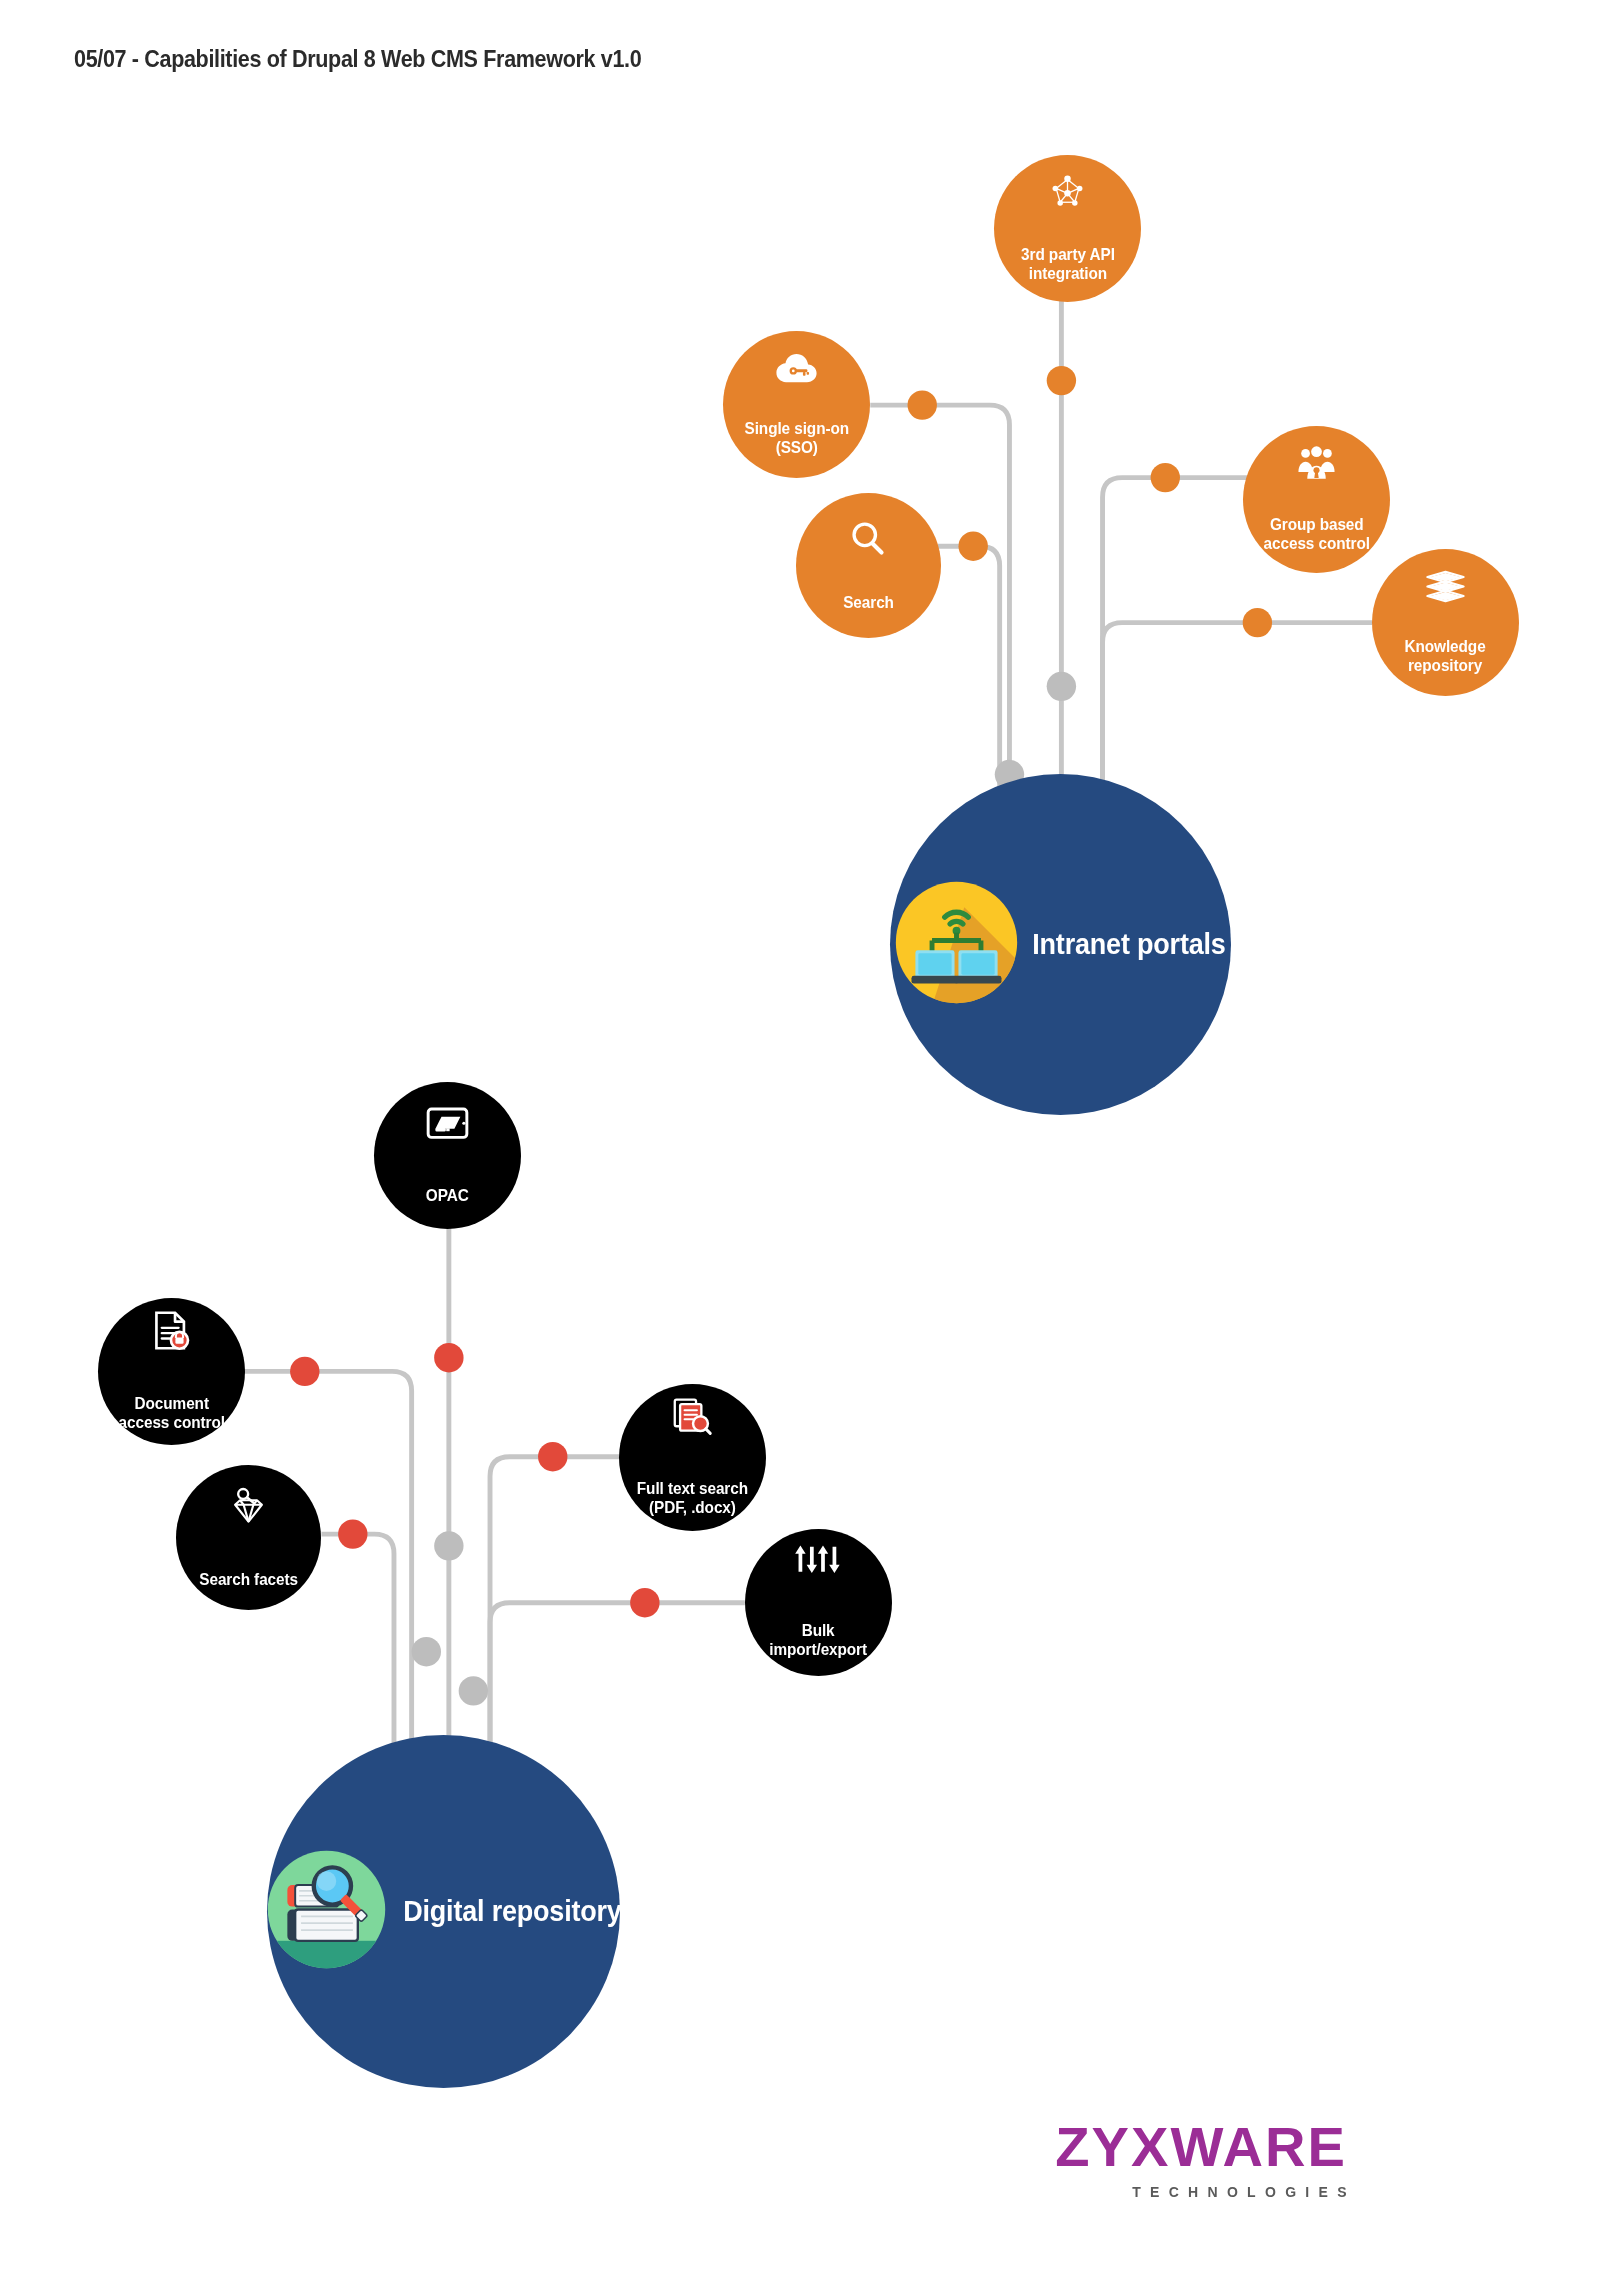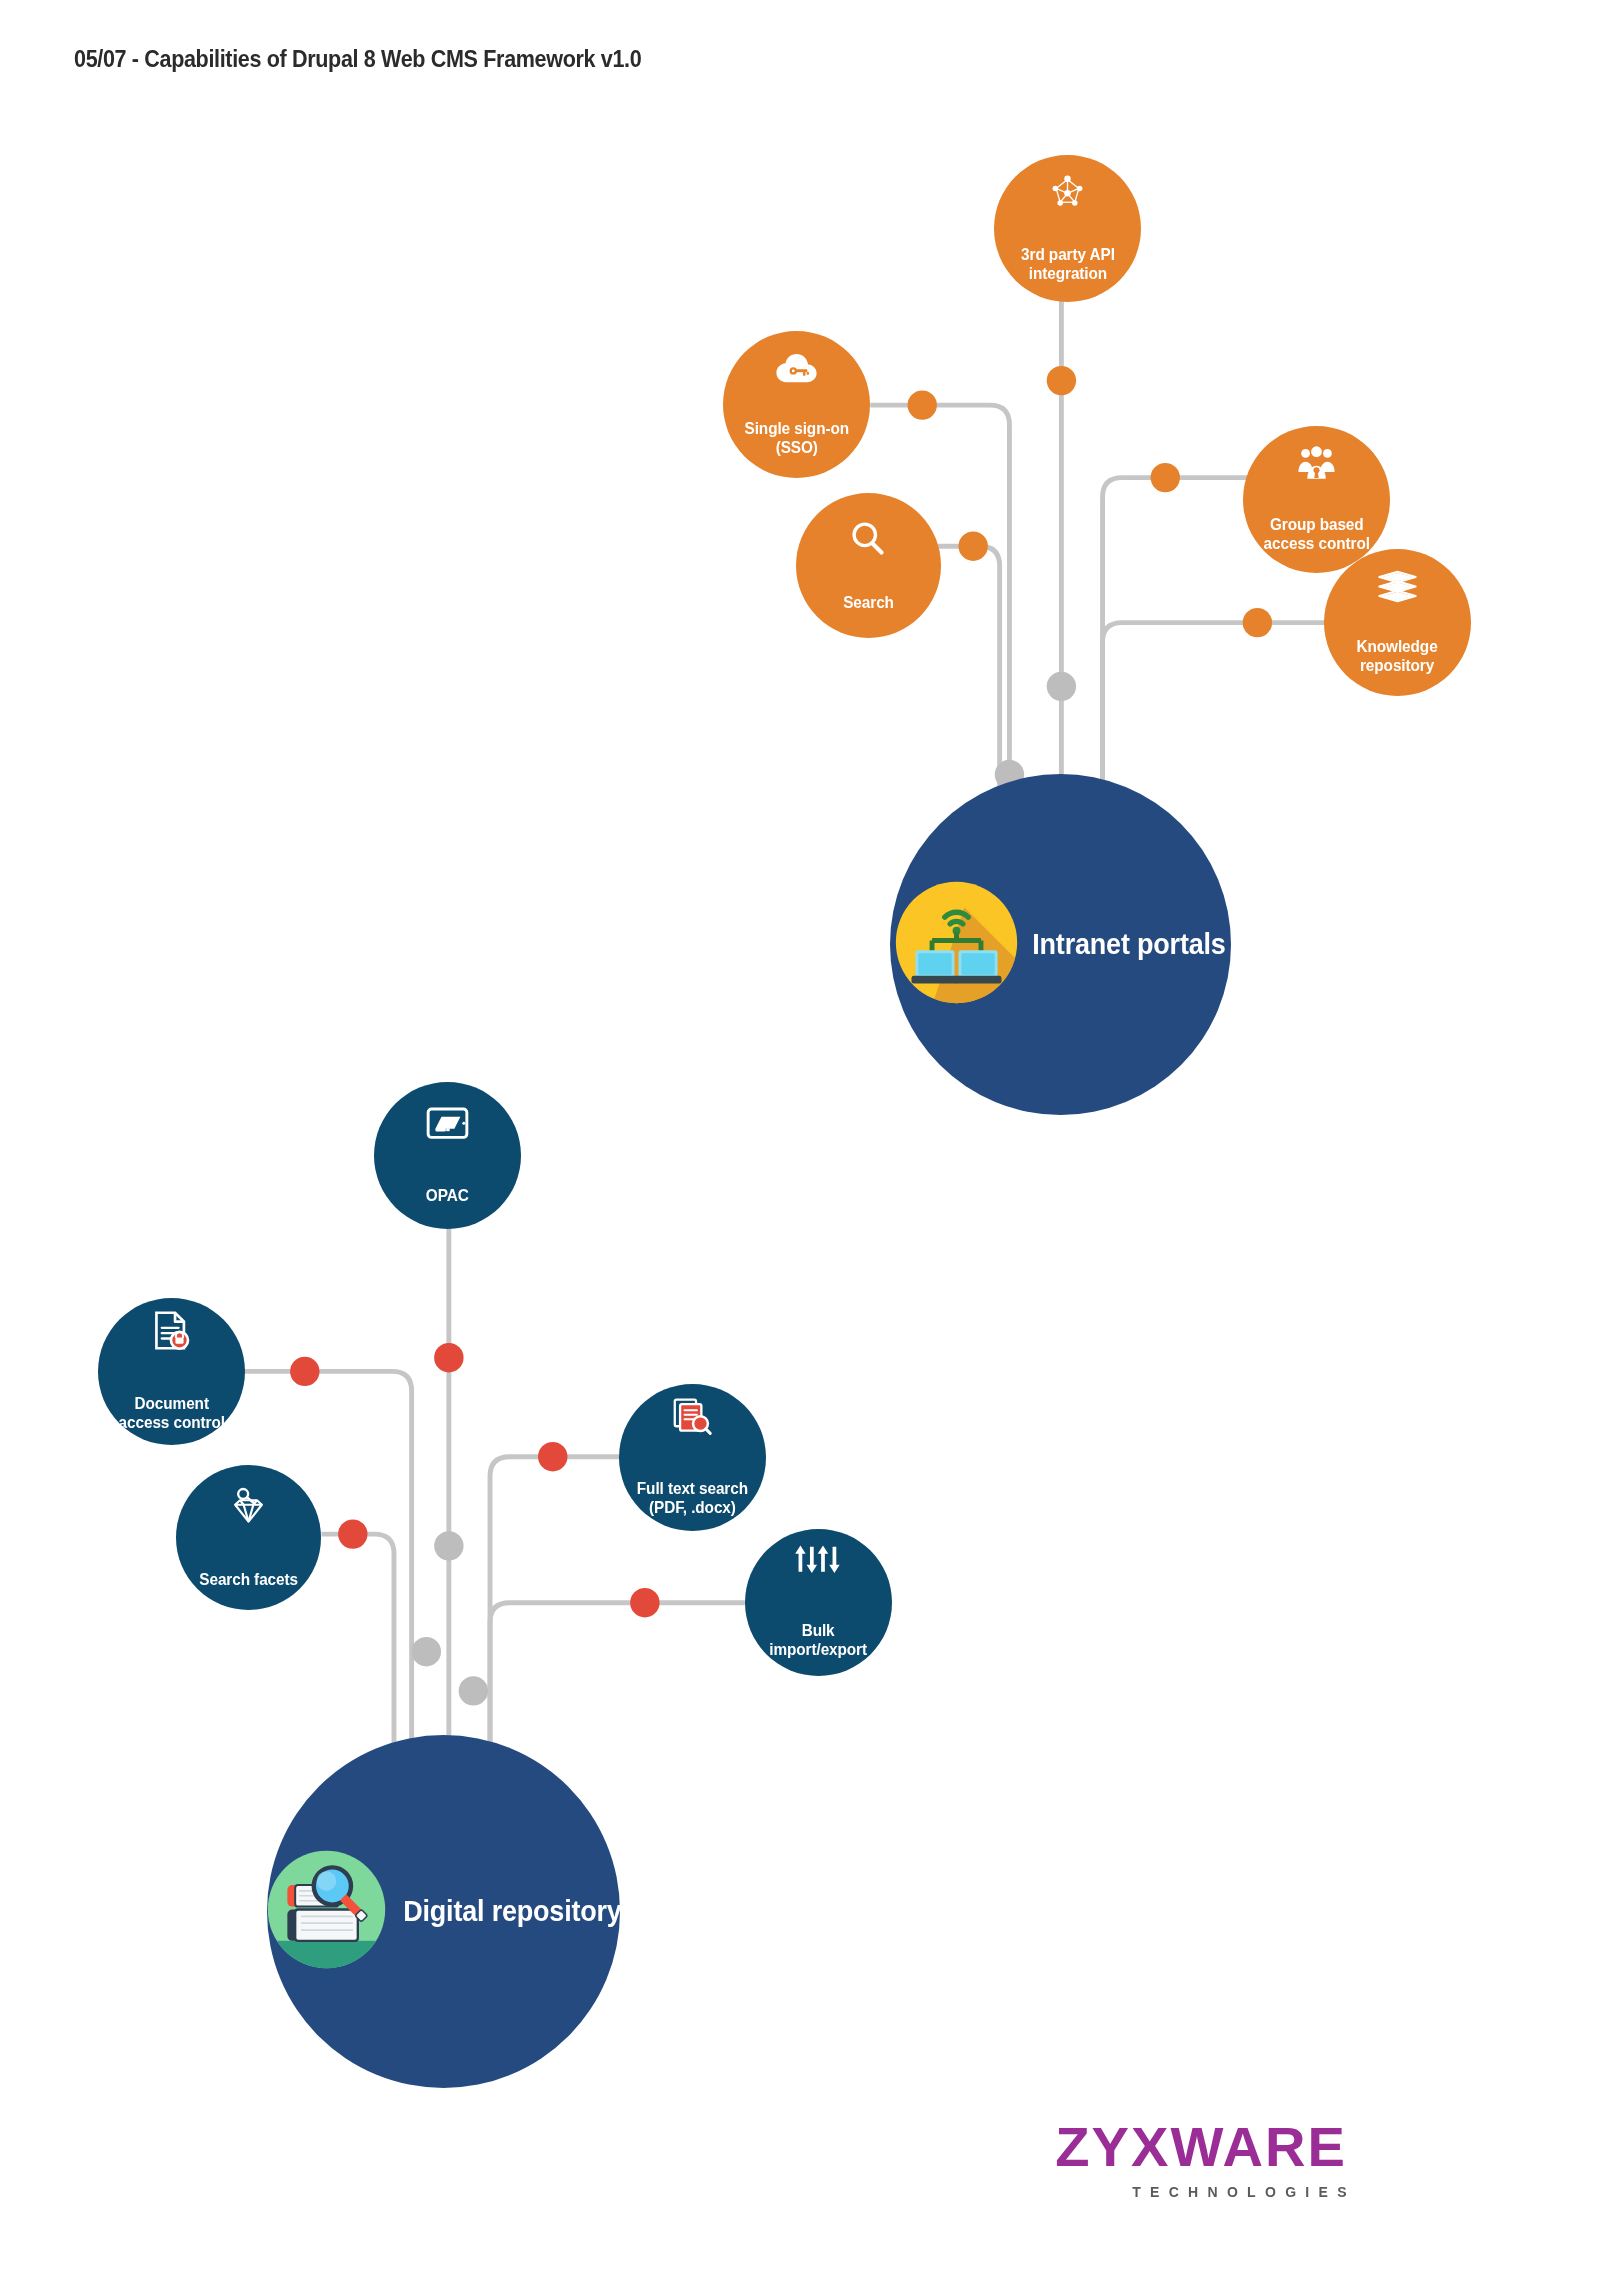--- a/index.html
+++ b/index.html
@@ -272,7 +272,7 @@
 access control</span>
   </div>
 
-  <div class="node orange" style="left:1324px; top:549px; width:147px; height:147px;">
+  <div class="node orange" style="left:1372px; top:549px; width:147px; height:147px;">
     <span class="glyph">
       <svg width="43" height="35" viewBox="0 0 50 40">
         <g fill="none" stroke="#ffffff" stroke-width="2.6" stroke-linejoin="round">

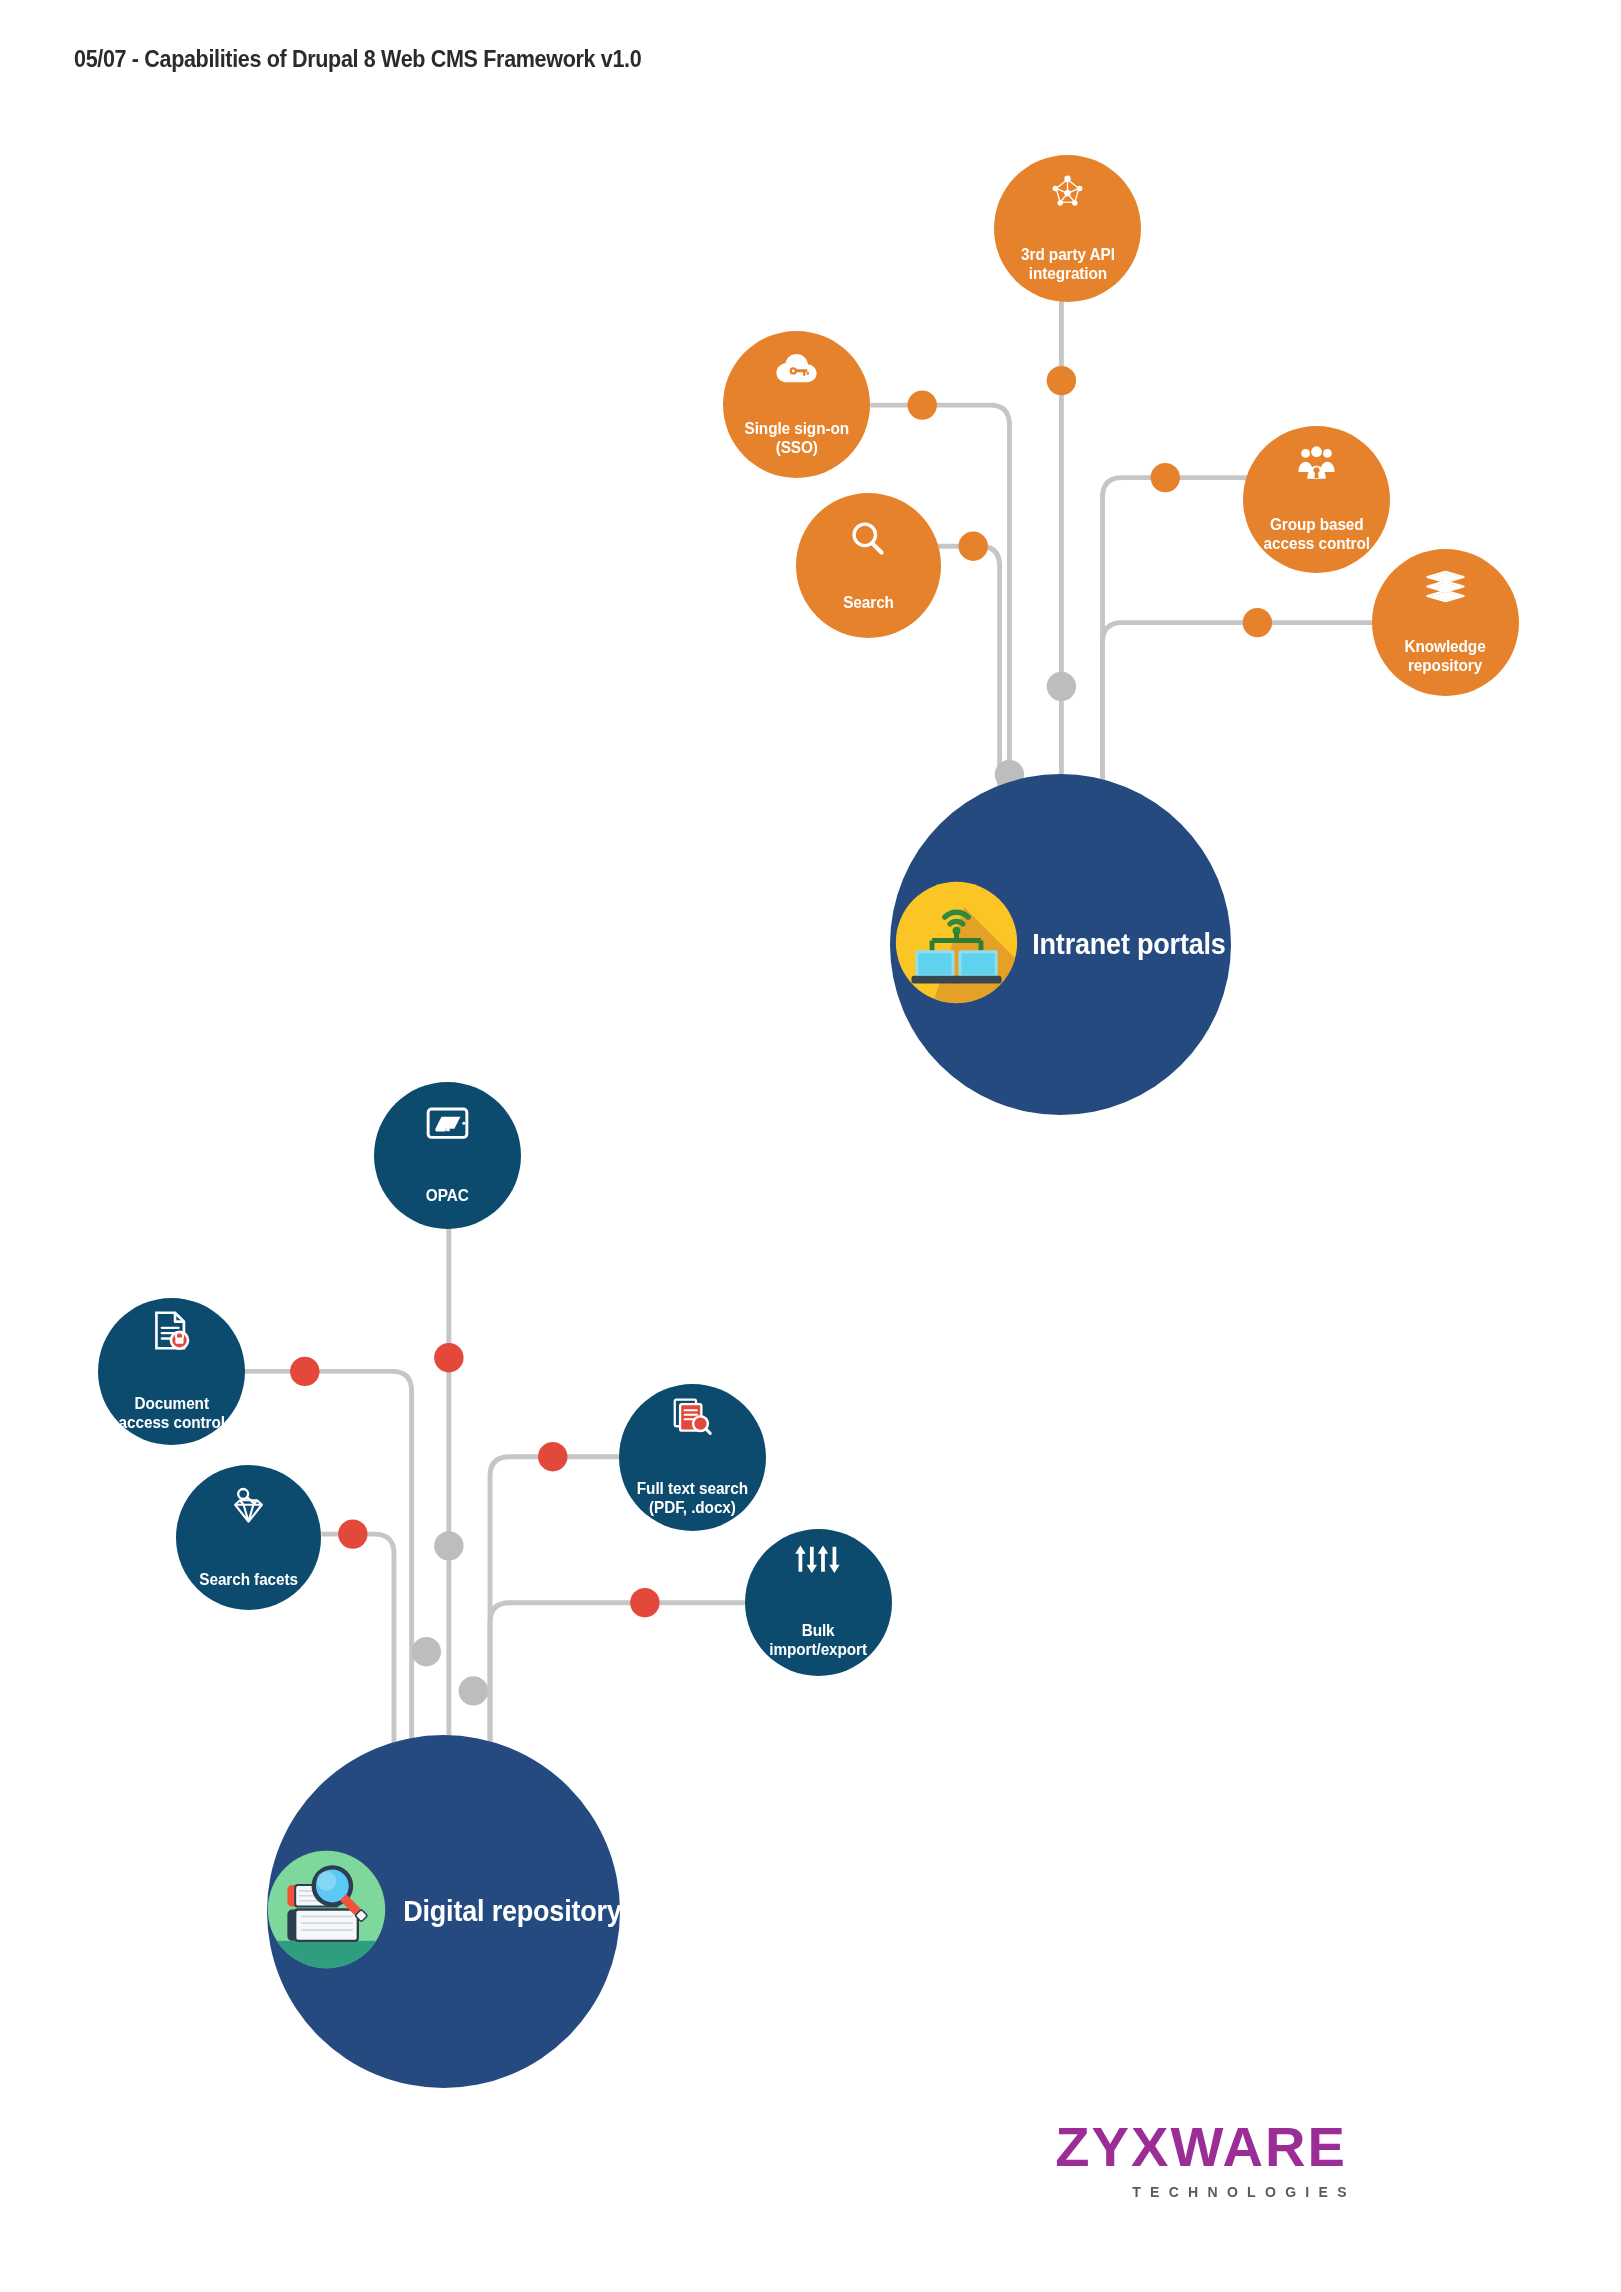--- a/index.html
+++ b/index.html
@@ -61,7 +61,7 @@
     color: #ffffff;
   }
   .node.orange { background: #e5822b; gap: 28px; }
-  .node.red    { background: #0c4a6e; gap: 38px; }
+  .node.red    { background: #000000; gap: 38px; }
 
   .node .glyph {
     display: block;

